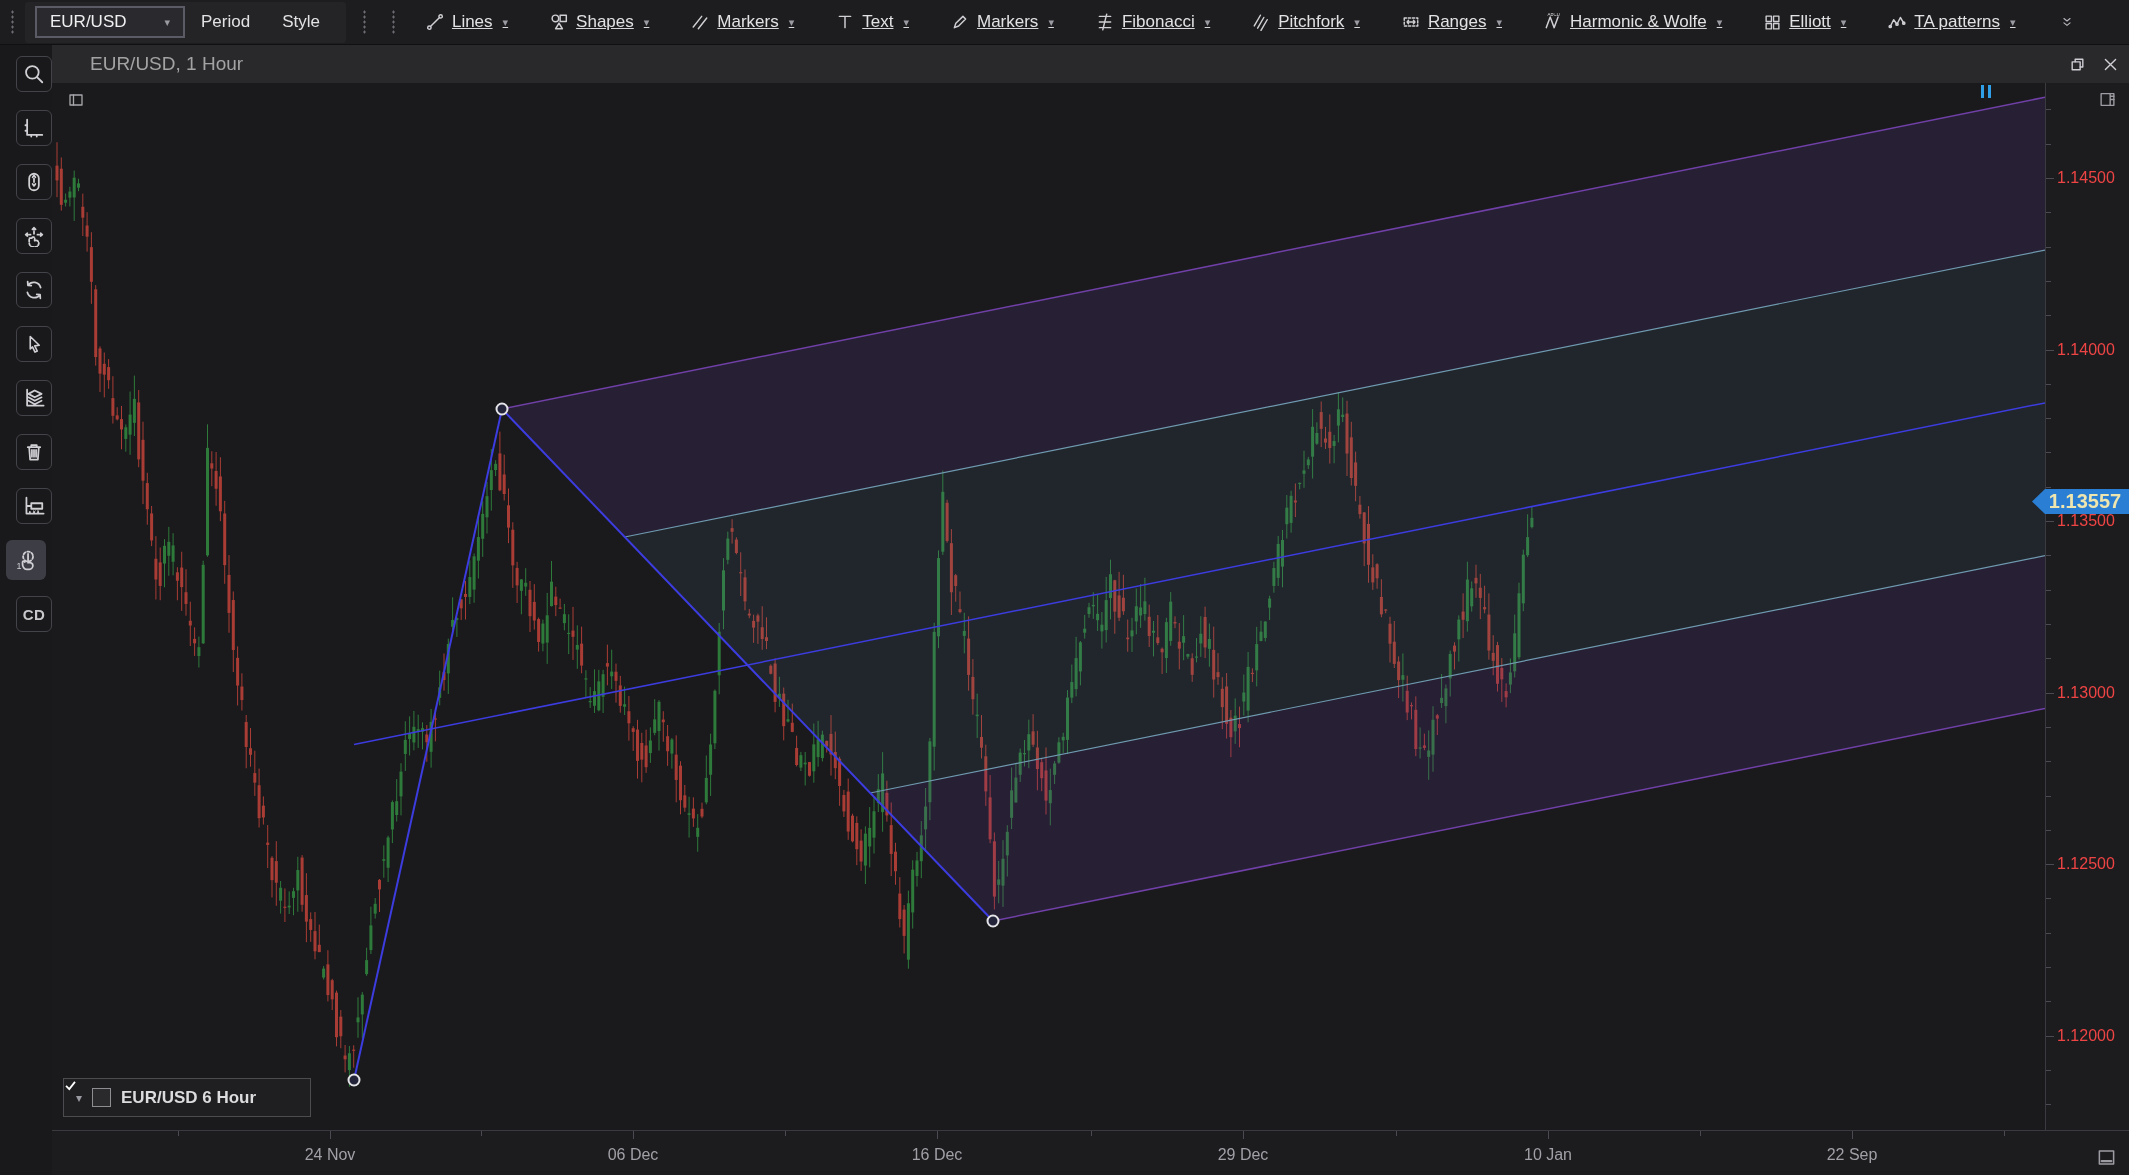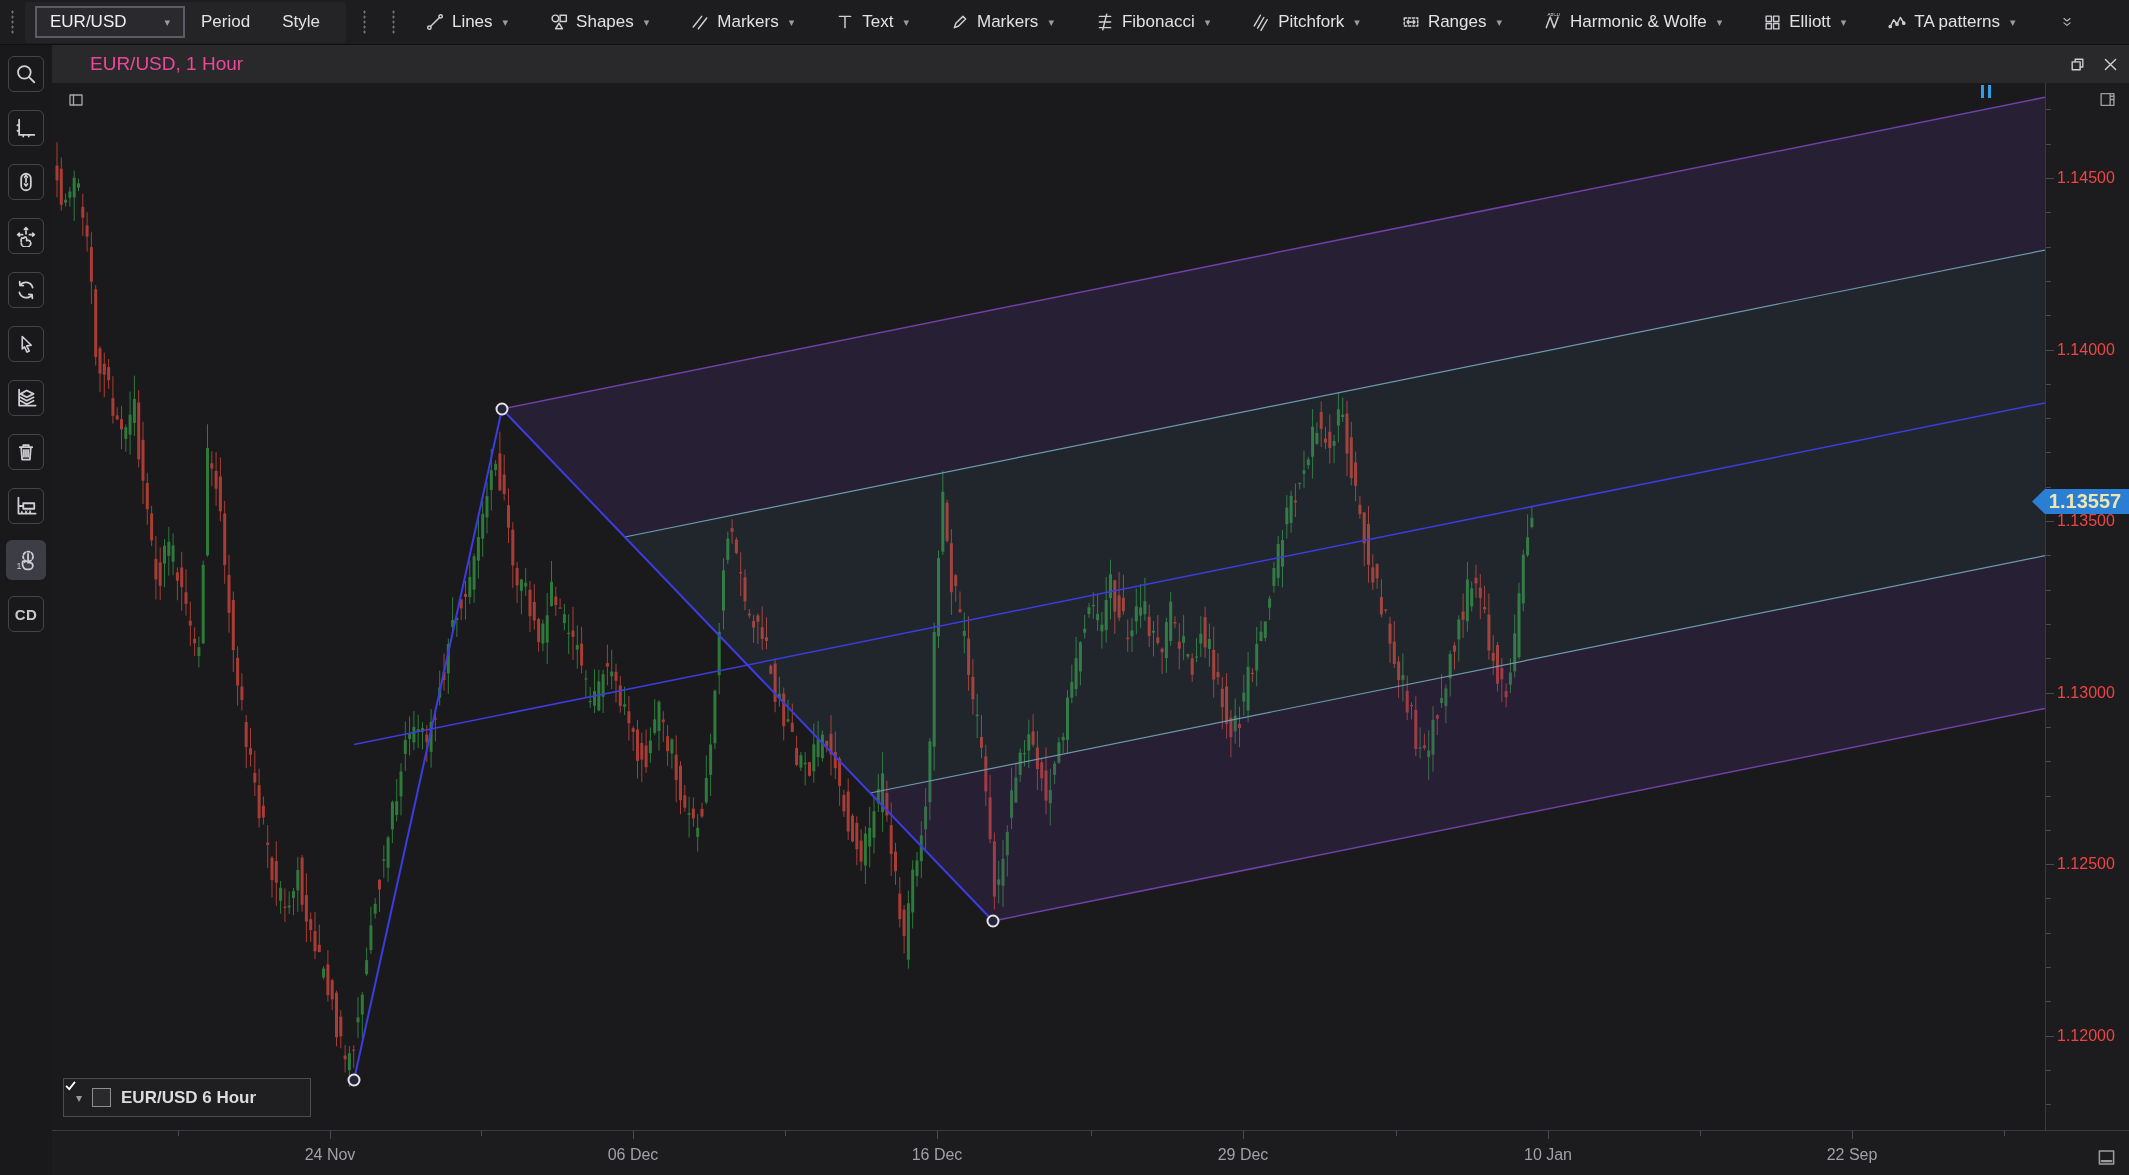--- a/index.html
+++ b/index.html
@@ -73,7 +73,7 @@
   </div>
   <div class="grip" style="margin-left:12px"></div>
   <div class="grip" style="margin:0 14px"></div>
-  <div id="tool-buttons" style="display:flex;align-items:center;">
+  <div id="tool-buttons" style="display:flex;align-items:center;text-decoration:underline;">
       <div class="tb-btn" style="margin-right: 10px;">
         <span class="icon">
           <svg width="18" height="18" viewBox="0 0 16 16" fill="none" stroke="currentColor" stroke-width="1.3" stroke-linecap="round" stroke-linejoin="round">

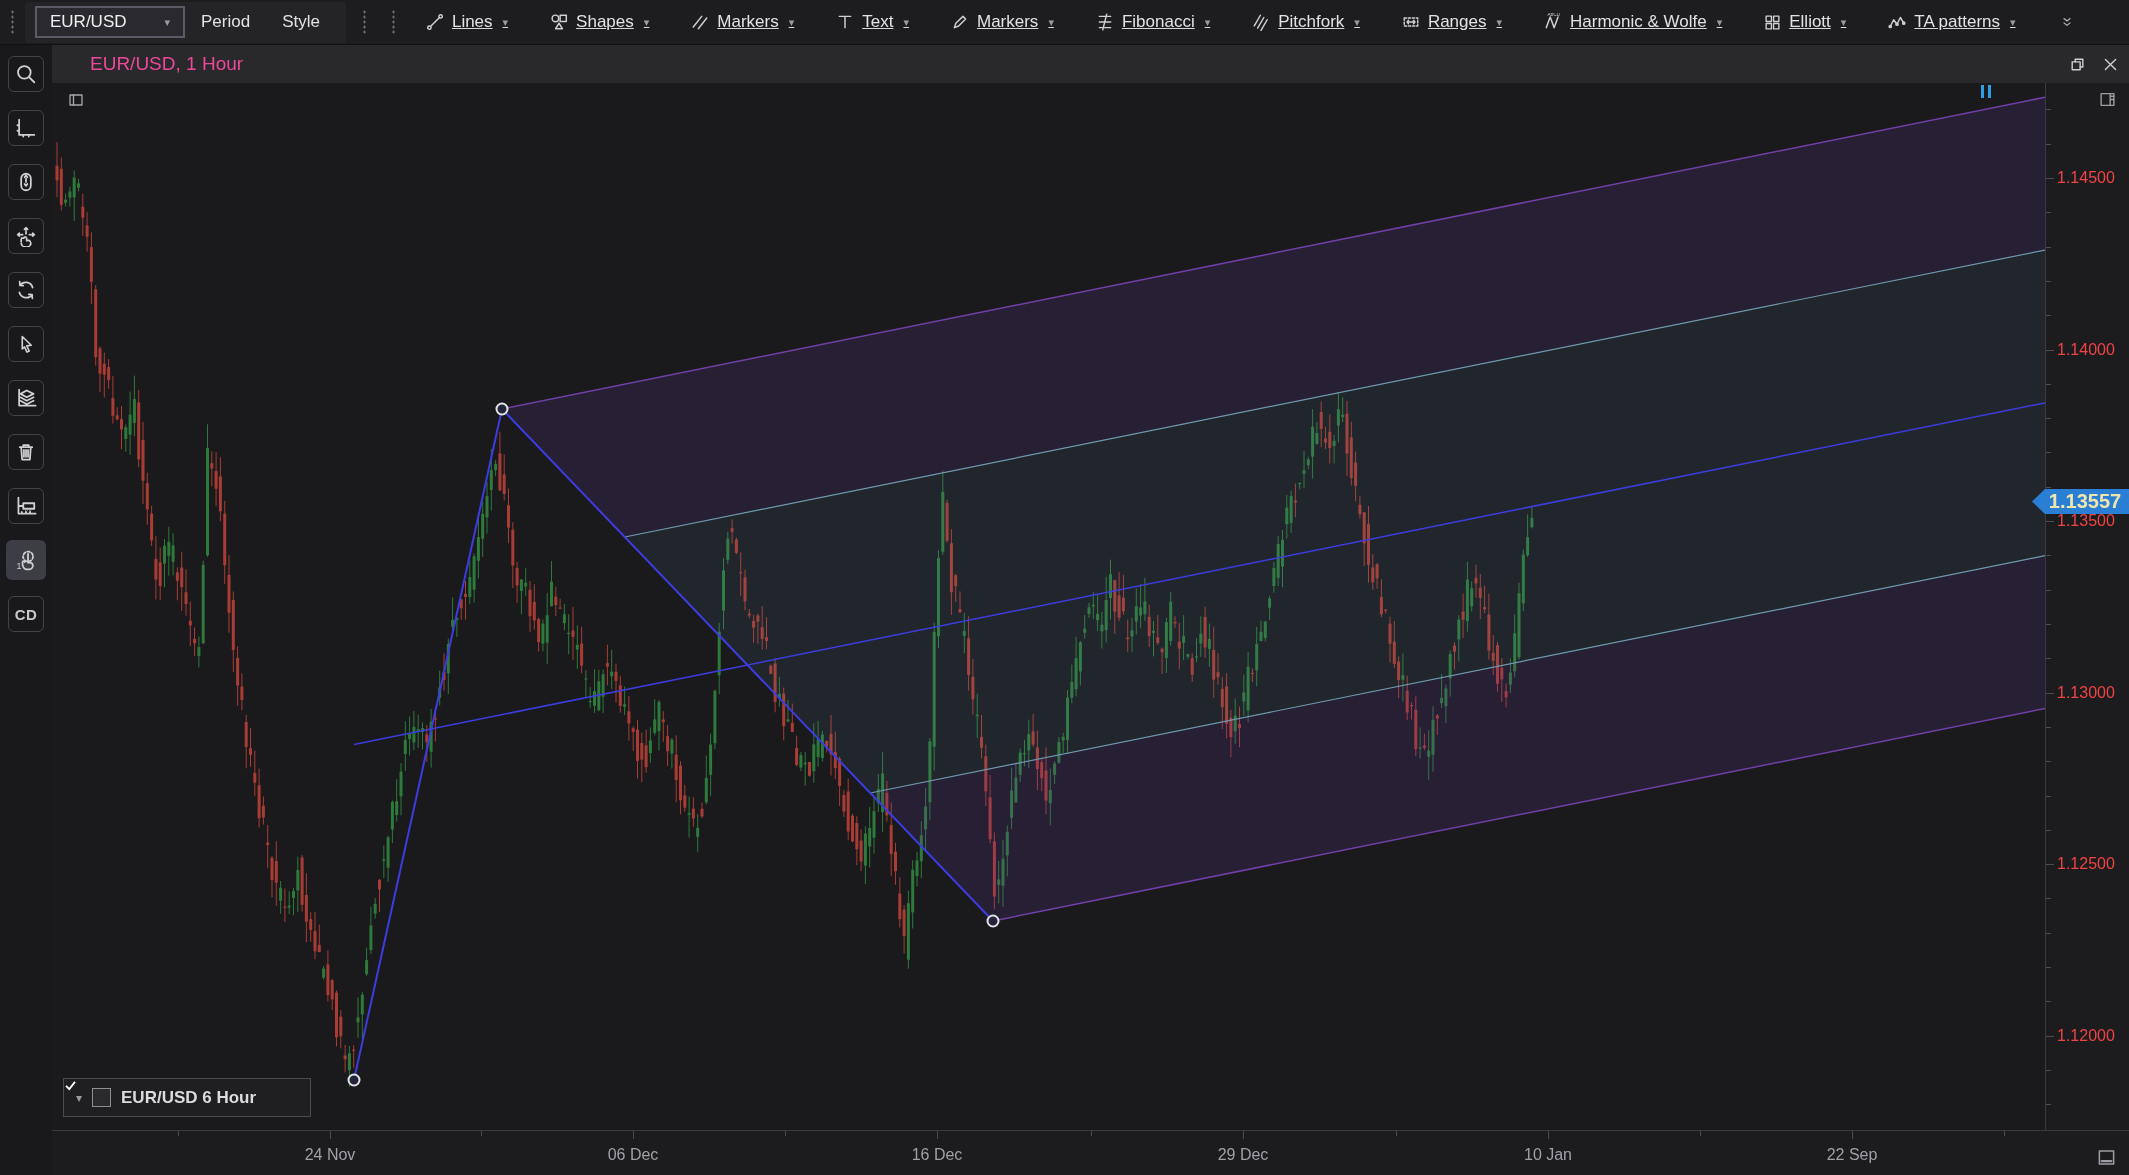--- a/index.html
+++ b/index.html
@@ -30,7 +30,7 @@
   .chart-window{position:absolute;left:52px;top:45px;width:2077px;height:1130px;background:#1a1a1d;}
   .chart-titlebar{position:absolute;left:0;top:0;width:100%;height:38px;background:#29292c;
                   display:flex;align-items:center;box-sizing:border-box;padding-left:38px;}
-  .chart-title{font-size:19px;color:#ec4899;}
+  .chart-title{font-size:19px;color:#a3a3a3;}
   .win-controls{position:absolute;right:10px;top:0;height:38px;display:flex;align-items:center;gap:16px;color:#c4c4c8;}
   .plot{position:absolute;left:0;top:38px;width:1993px;height:1047px;overflow:hidden;}
   .plot svg{position:absolute;left:0;top:0;}

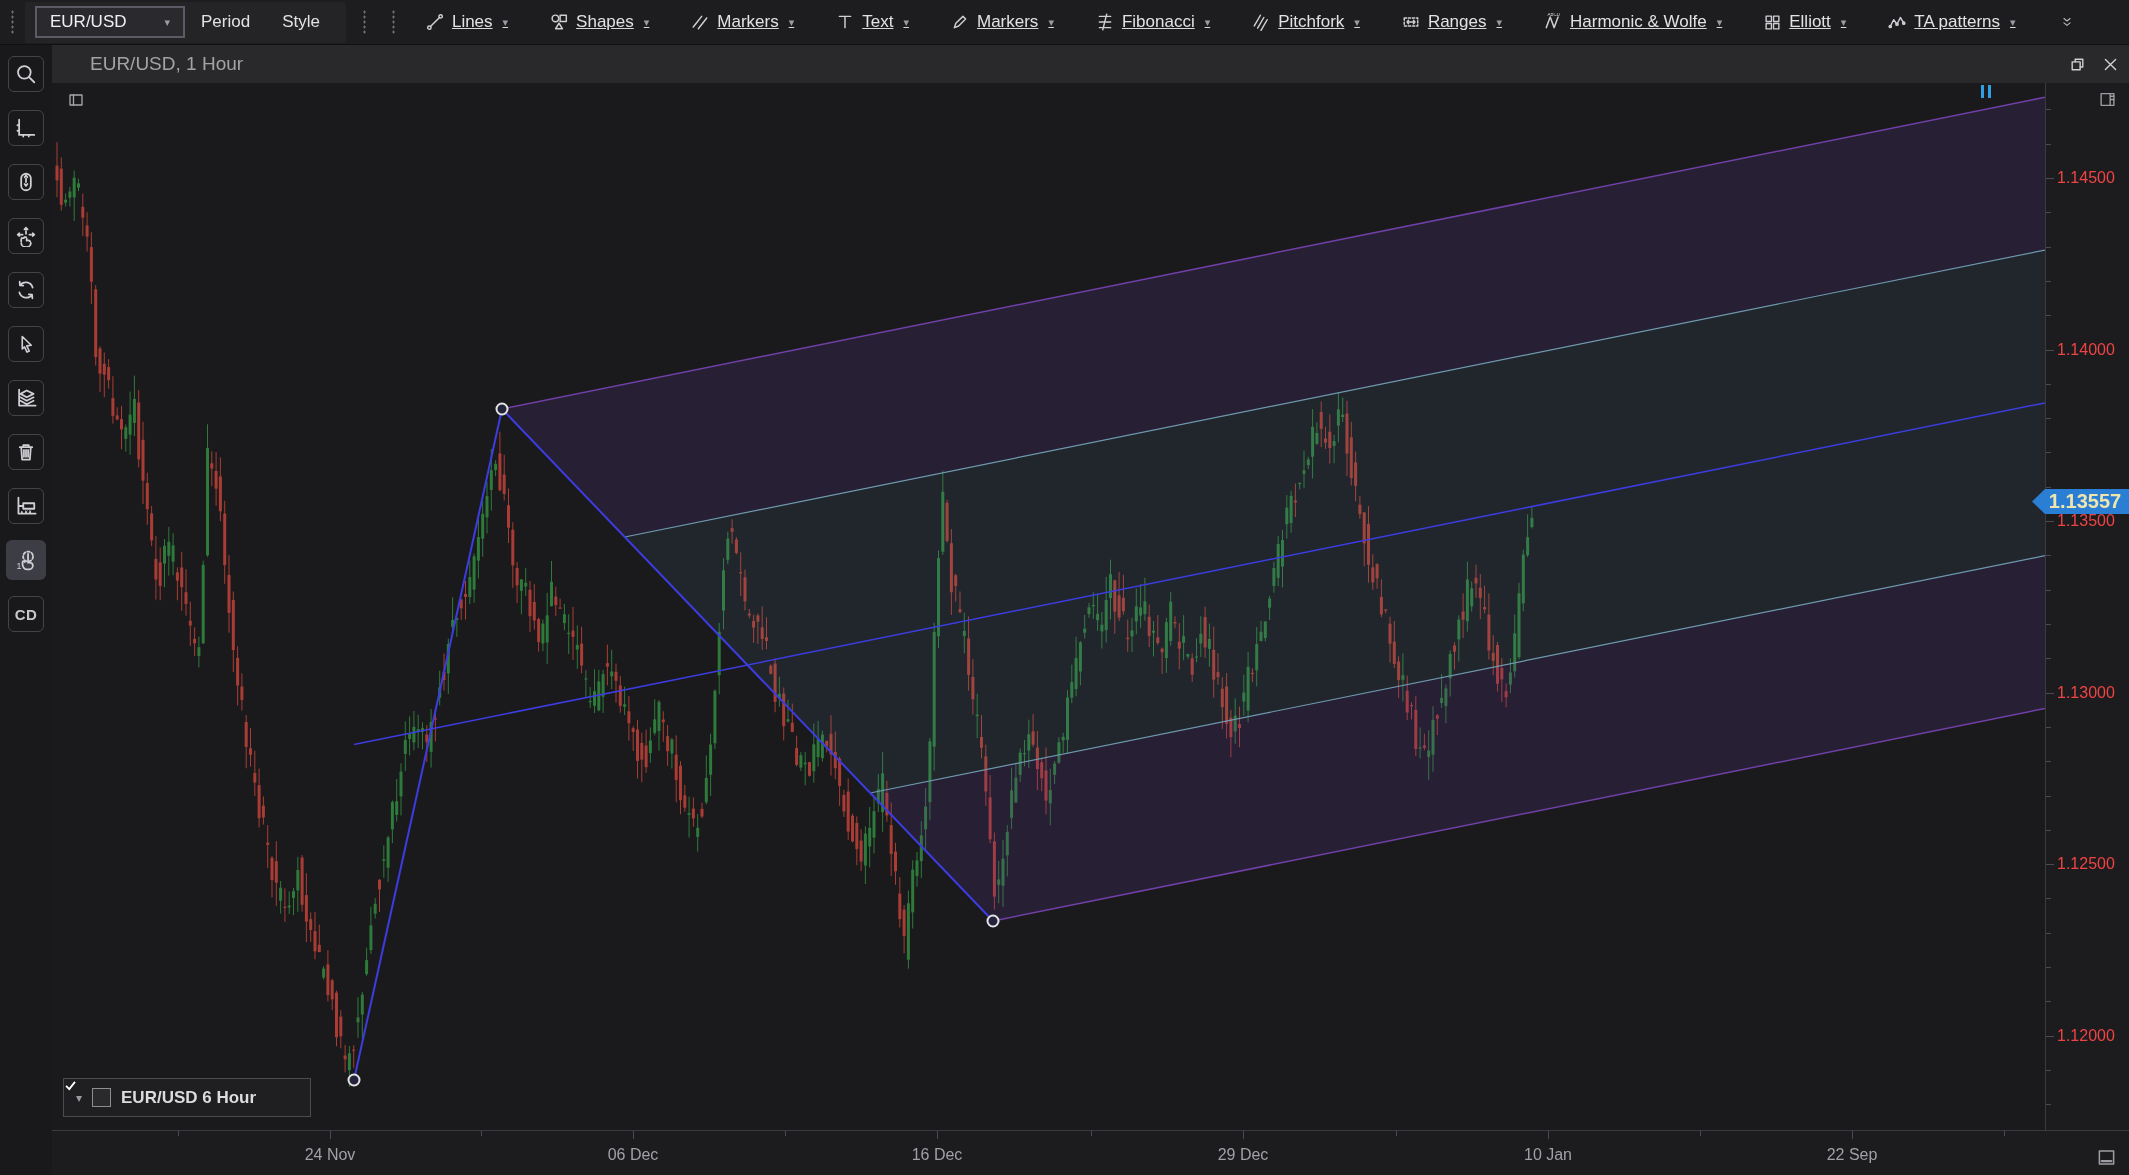--- a/index.html
+++ b/index.html
@@ -23,7 +23,7 @@
   .icon{color:#cfcfd4;display:inline-flex;}
   .overflow-btn{margin-left:18px;color:#b8b8be;}
   .sidebar{position:absolute;left:0;top:45px;width:52px;height:1130px;background:#19191b;}
-  .side-btn{position:absolute;left:8px;width:36px;height:36px;border:1px solid #43434a;border-radius:6px;
+  .side-btn{position:absolute;left:16px;width:36px;height:36px;border:1px solid #43434a;border-radius:6px;
             display:flex;align-items:center;justify-content:center;color:#c8c8cc;box-sizing:border-box;}
   .side-btn.active{left:6px;width:40px;height:40px;background:#3d3d45;border-color:transparent;color:#e8e8ea;}
   .side-btn .cdtxt{font-weight:bold;font-size:15px;letter-spacing:0.5px;}

